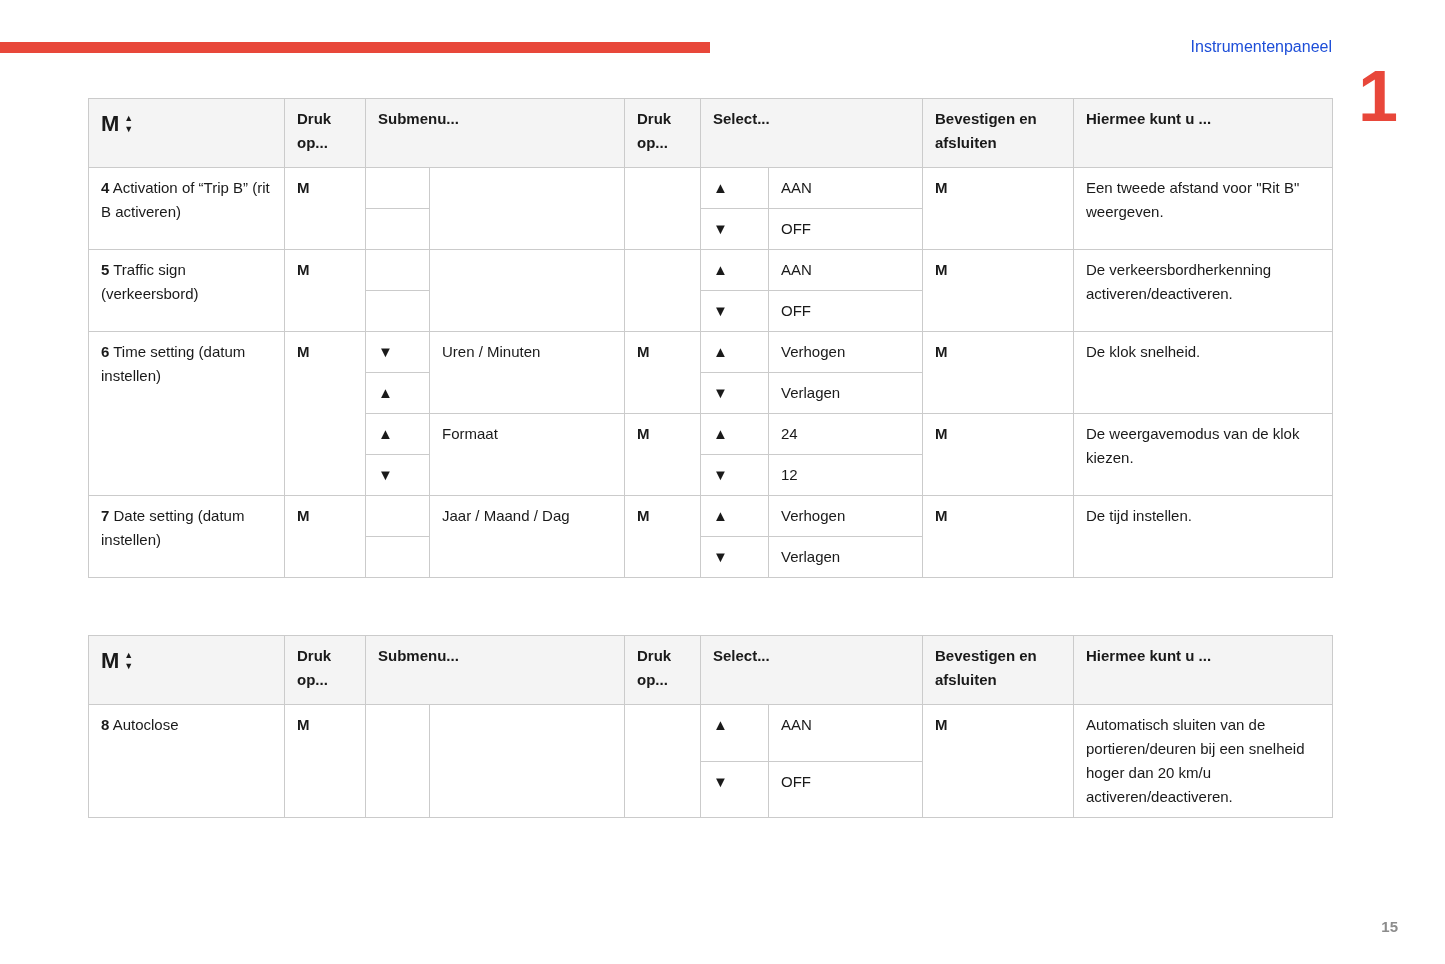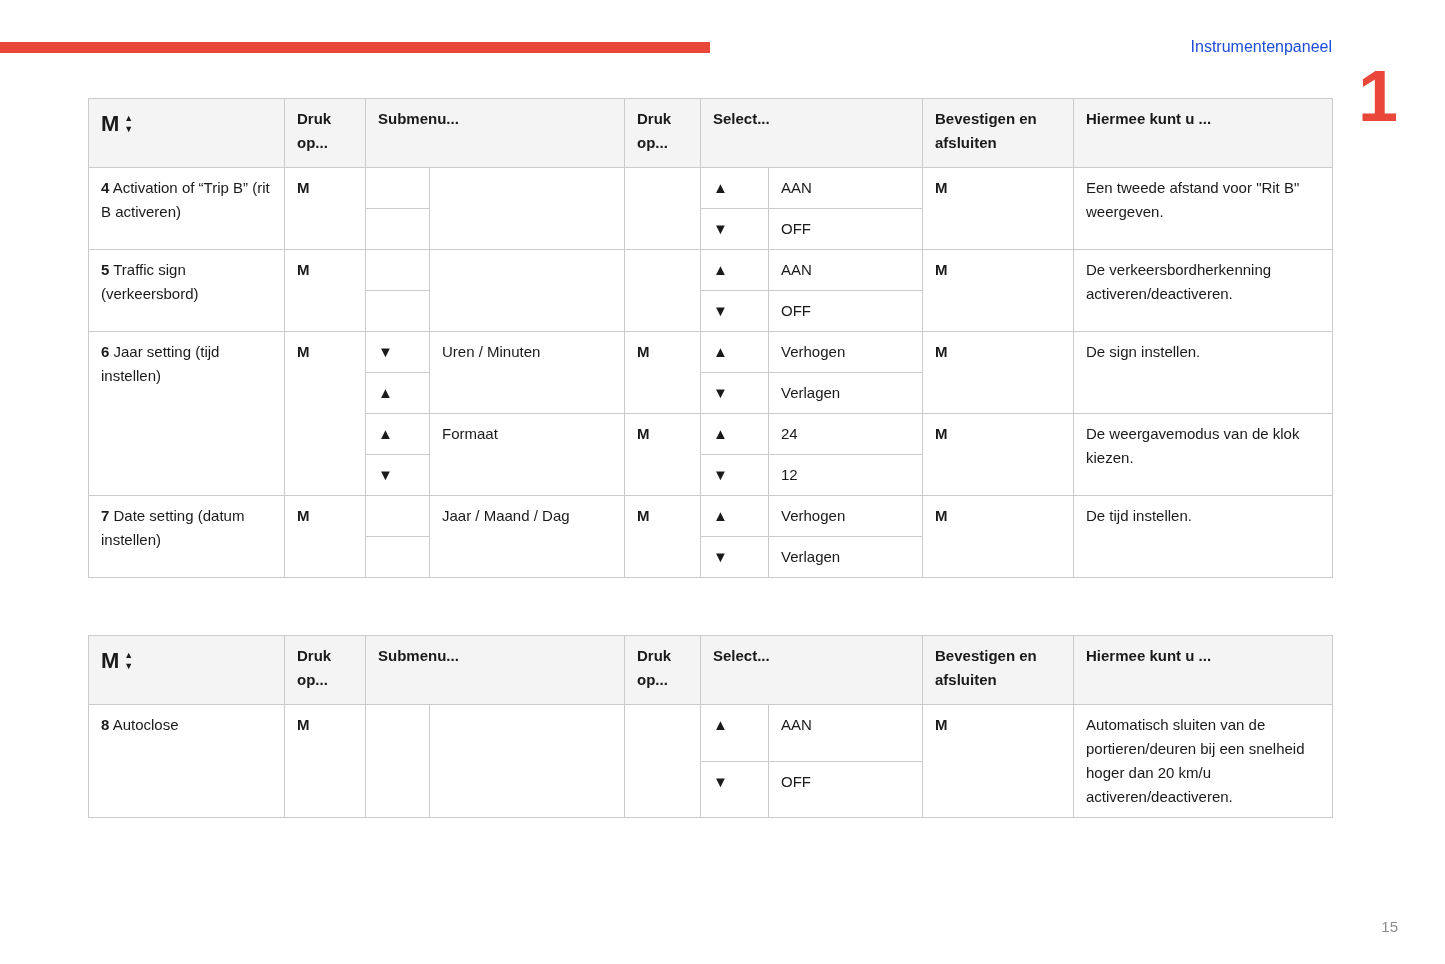--- a/index.html
+++ b/index.html
@@ -153,7 +153,7 @@
   </tr>
 
   <tr class="h45">
-    <td rowspan="4" class="label-cell"><span class="num">6</span><span> Jaar setting (tijd instellen)</span></td>
+    <td rowspan="4" class="label-cell"><span class="num">6</span><span> Time setting (datum instellen)</span></td>
     <td rowspan="4" class="cell-m">M</td>
     <td class="arrow-cell">▼</td>
     <td rowspan="2">Uren / Minuten</td>

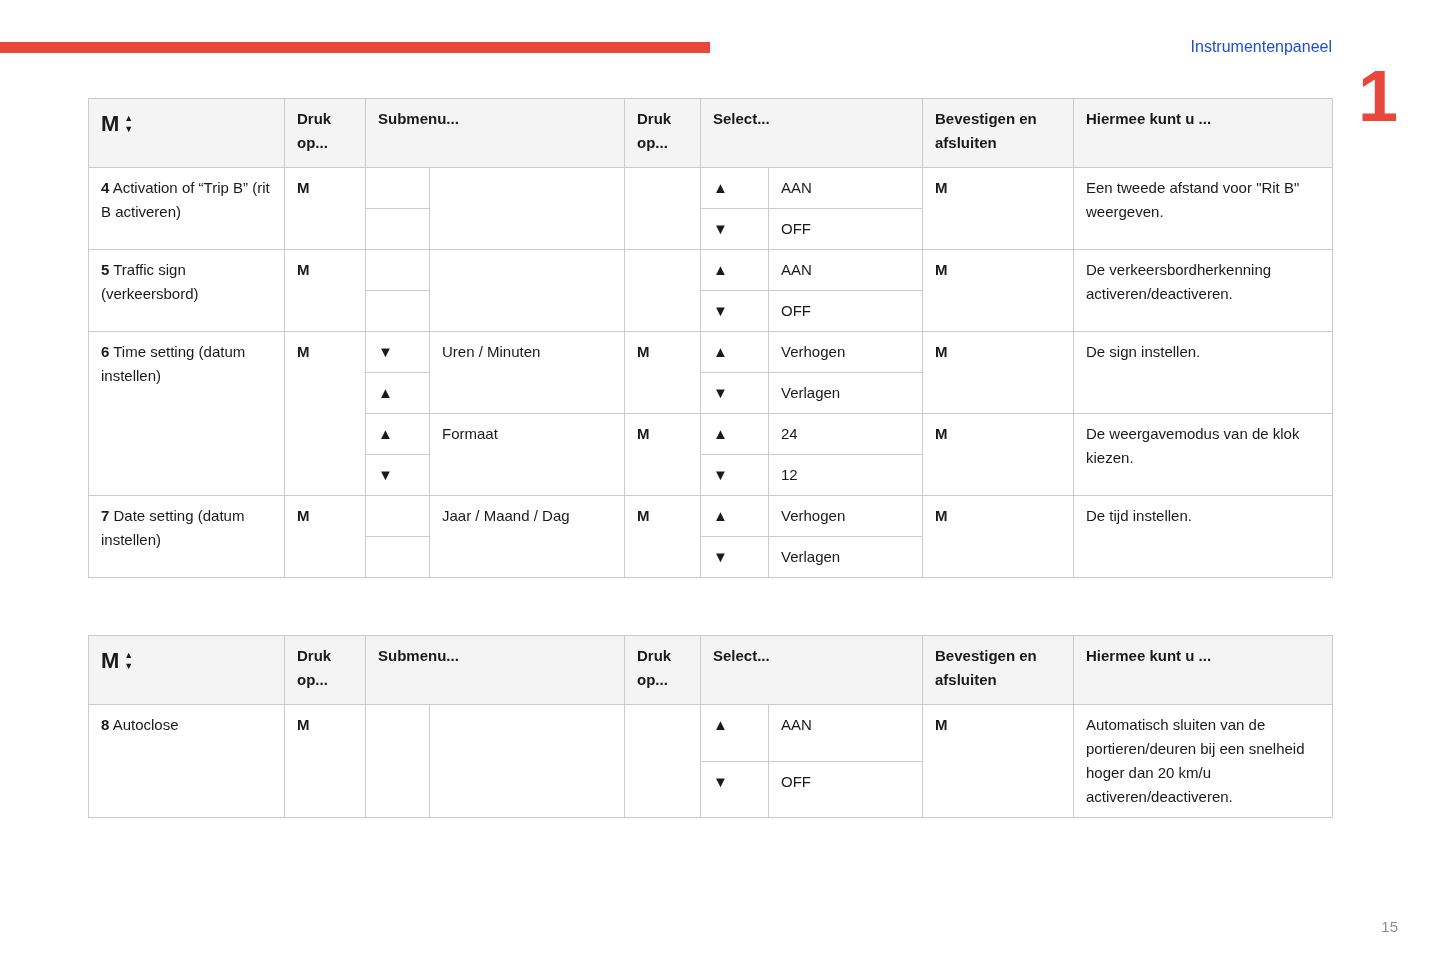--- a/index.html
+++ b/index.html
@@ -161,7 +161,7 @@
     <td class="arrow-cell">▲</td>
     <td>Verhogen</td>
     <td rowspan="2" class="cell-m">M</td>
-    <td rowspan="2" class="purpose-cell">De sign instellen.</td>
+    <td rowspan="2" class="purpose-cell">De klok snelheid.</td>
   </tr>
   <tr class="h46">
     <td class="arrow-cell">▲</td>

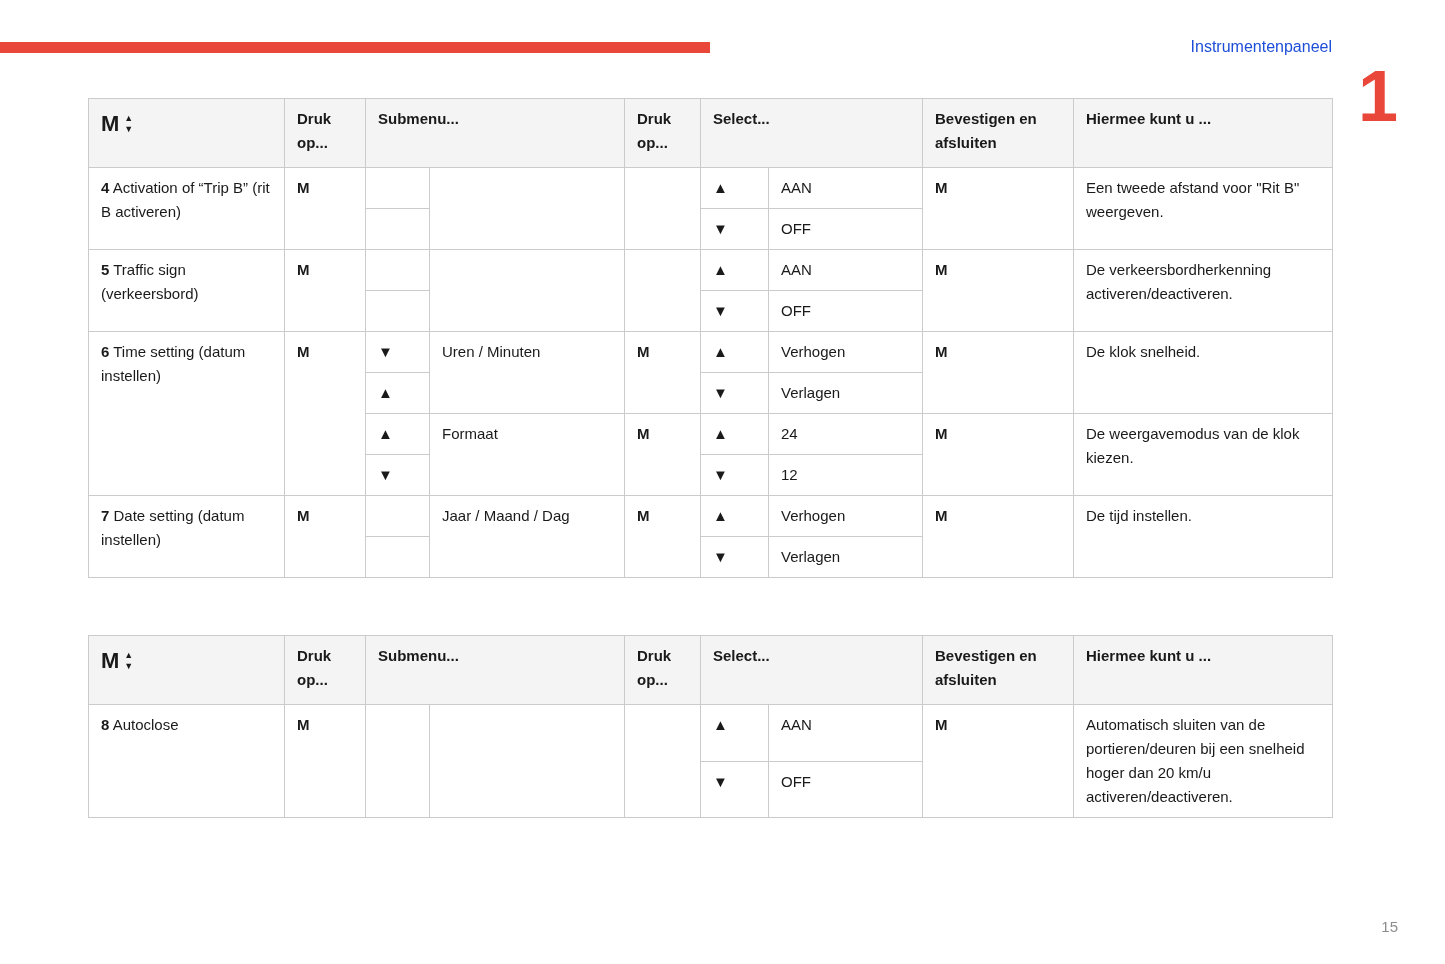--- a/index.html
+++ b/index.html
@@ -31,7 +31,7 @@
 
   .page-number {
     position: absolute; top: 918px; right: 47px;
-    color: #8c8c8c; font-size: 15px;
+    color: #8c8c8c; font-size: 15px; font-weight: bold;
   }
 
   .menu-table {

